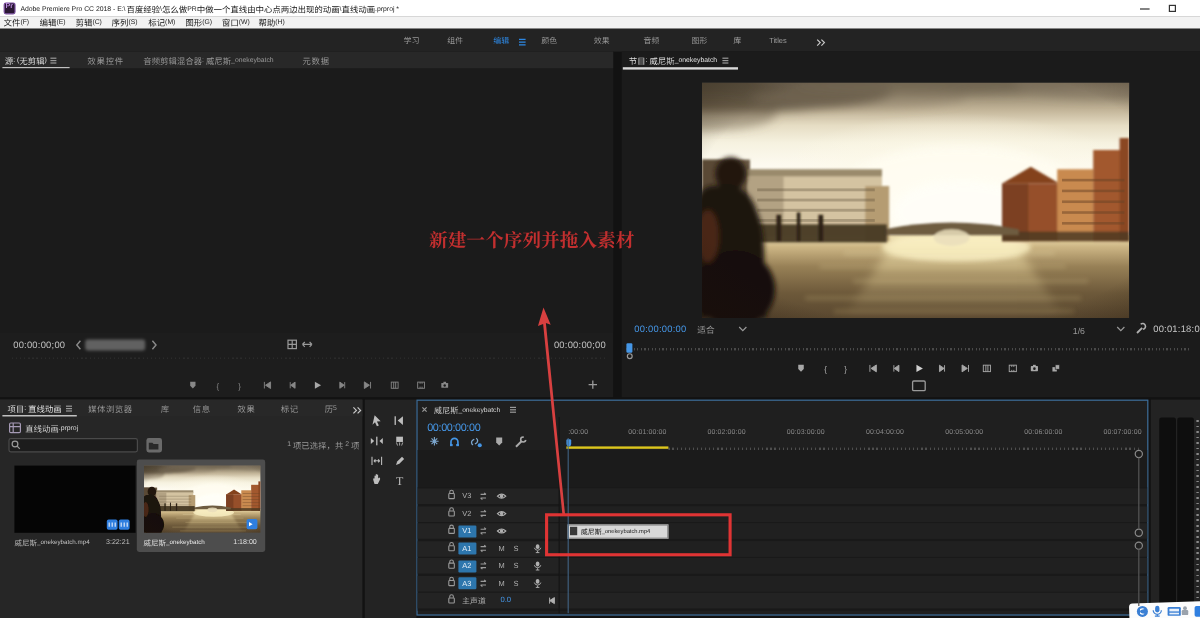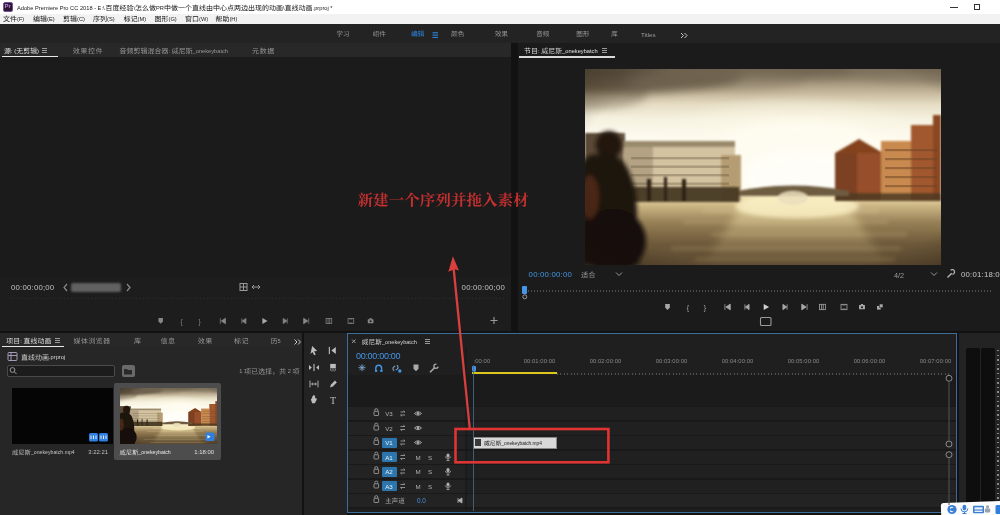--- a/index.html
+++ b/index.html
@@ -160,7 +160,7 @@
 <rect width="356" height="196" fill="url(#vig)"></rect>
 </svg>
 <div style="position:absolute;left:528.6px;top:270px;font-size:7.8px;color:#4596e6;letter-spacing:0.2px">00:00:00:00</div>
-<div style="position:absolute;left:894px;top:270.5px;font-size:7.3px;color:#9a9a9a">4/2</div>
+<div style="position:absolute;left:894px;top:270.5px;font-size:7.3px;color:#9a9a9a">1/6</div>
 <div style="position:absolute;left:961px;top:270px;font-size:7.8px;color:#c8c8c8;letter-spacing:0.2px">00:01:18:0</div>
 <div style="position:absolute;left:522px;top:290px;width:470px;height:2px;background-image:repeating-linear-gradient(90deg,#4a4a4a 0,#4a4a4a 1px,transparent 1px,transparent 3px)"></div>
 <div style="position:absolute;left:522px;top:285.5px;width:4.5px;height:8px;background:#4596e6;border-radius:1px"></div>

